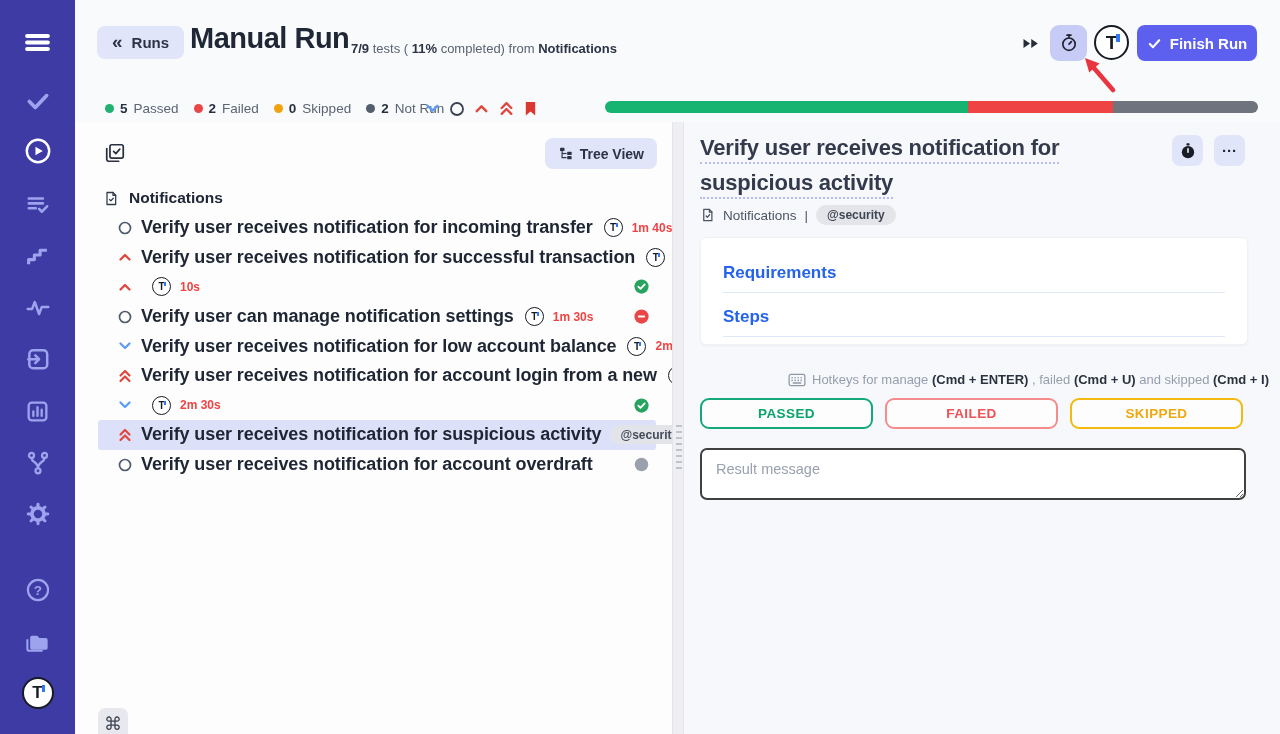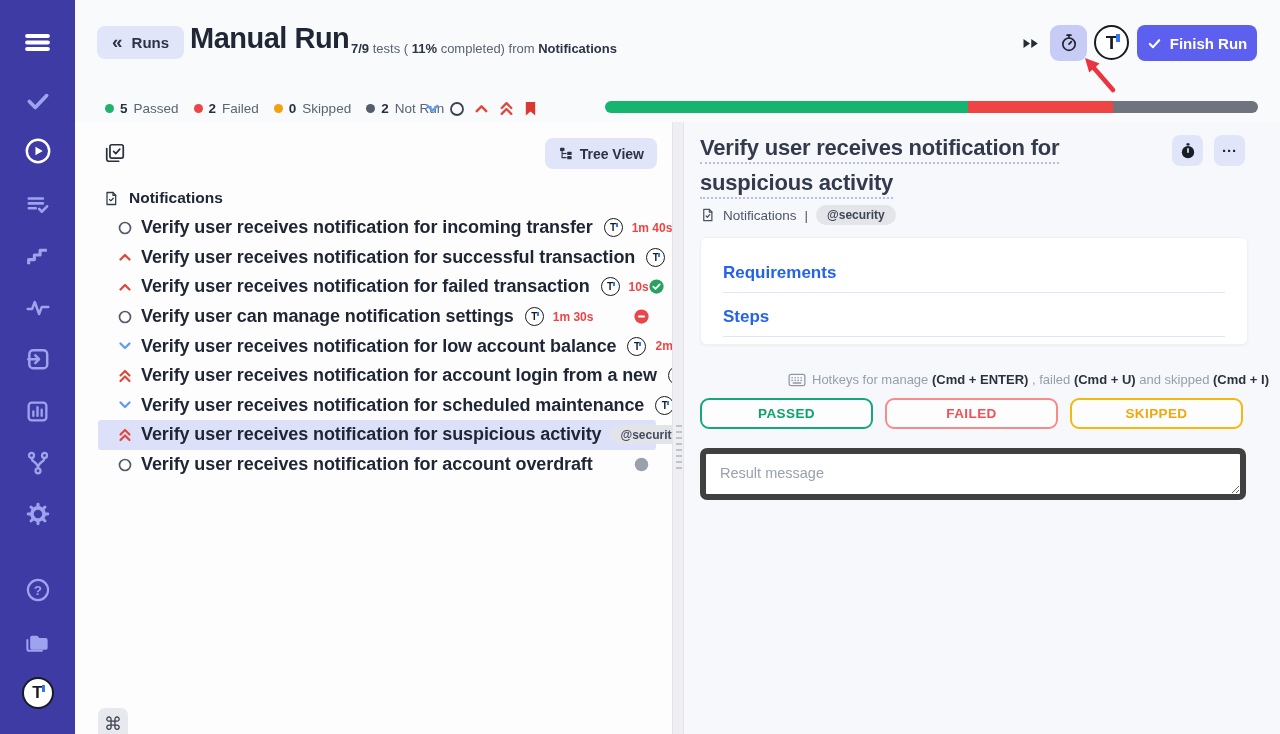--- a/index.html
+++ b/index.html
@@ -374,7 +374,6 @@
       <svg class="prio" viewBox="0 0 16 16" fill="none" stroke="#e0473d" stroke-width="2.3" stroke-linecap="round" stroke-linejoin="round">
           <path d="M3.5 10.5L8 6l4.5 4.5"></path>
         </svg>
-      <span class="test-title">Verify user receives notification for failed transaction</span>
       <span class="tlogo tlogo-sm">T<span class="acc"></span></span>
       <span class="dur">10s</span>
       <svg class="status" viewBox="0 0 16 16">

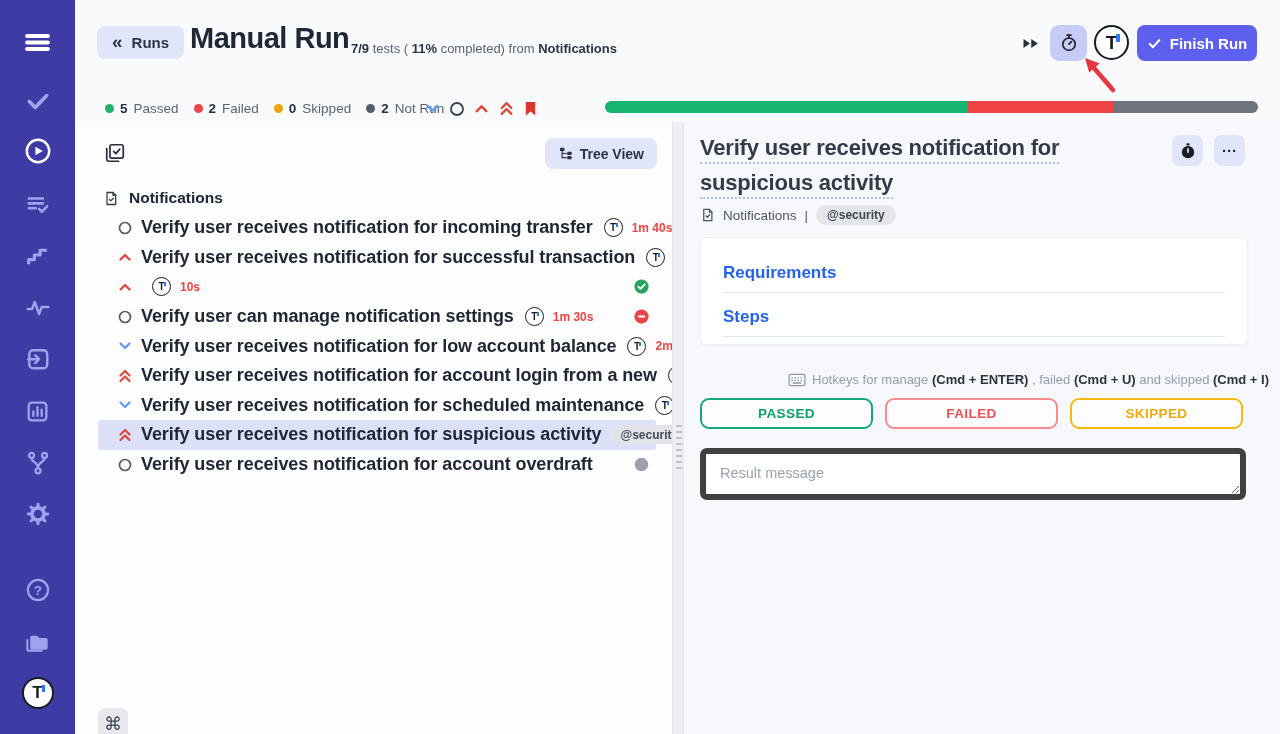--- a/index.html
+++ b/index.html
@@ -426,7 +426,6 @@
       <svg class="prio" viewBox="0 0 16 16" fill="none" stroke="#5f9df2" stroke-width="2.3" stroke-linecap="round" stroke-linejoin="round">
           <path d="M3.5 5.5L8 10l4.5-4.5"></path>
         </svg>
-      <span class="test-title">Verify user receives notification for scheduled maintenance</span>
       <span class="tlogo tlogo-sm">T<span class="acc"></span></span>
       <span class="dur">2m 30s</span>
       <svg class="status" viewBox="0 0 16 16">

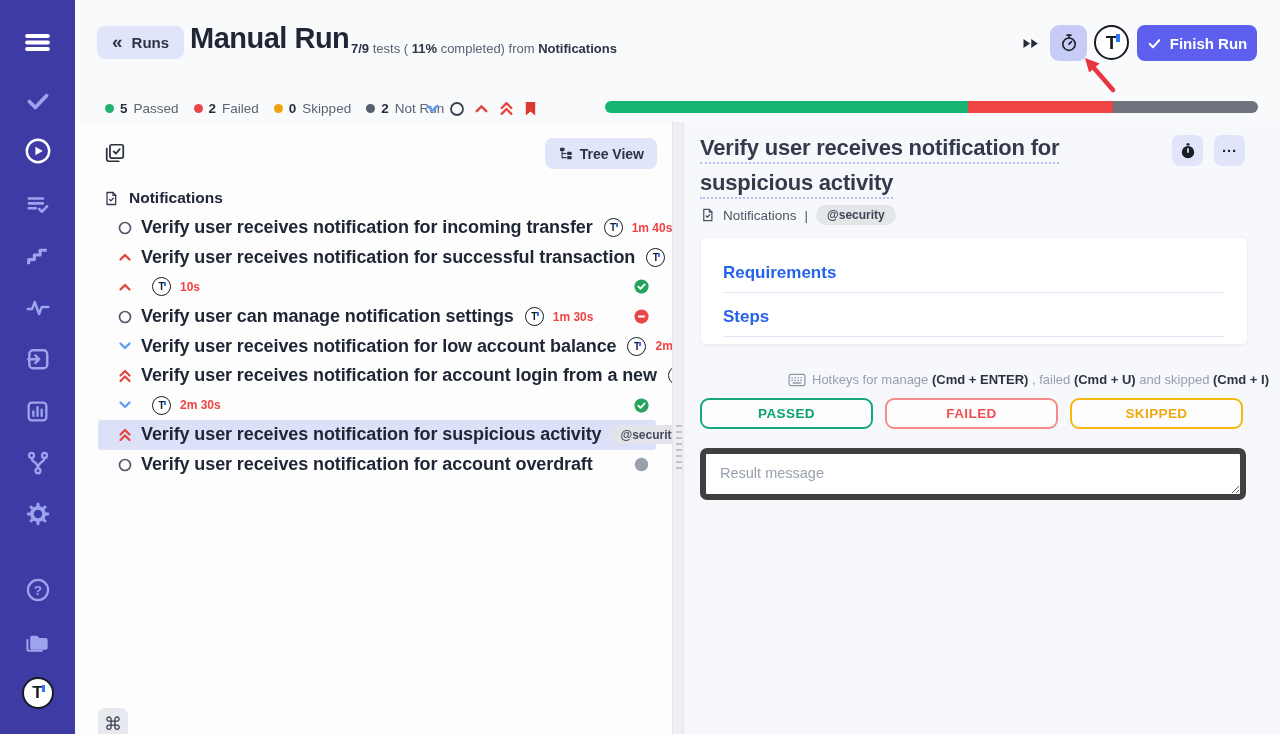--- a/index.html
+++ b/index.html
@@ -121,7 +121,7 @@
   .v-skipped { border-color:#f3b90f; color:#efa90e; }
 
   .d-msg { position:absolute; left:16px; top:326px; width:546px; height:52px; background:#fff;
-    border:6px solid #404040; border-radius:7px; padding:11px 14px; resize:vertical;
+    border:2px solid #404040; border-radius:7px; padding:11px 14px; resize:vertical;
     font-family:"Liberation Sans", sans-serif; font-size:14.5px; color:#2a3140; }
   .d-msg::placeholder { color:#99a1ae; }
 </style>

